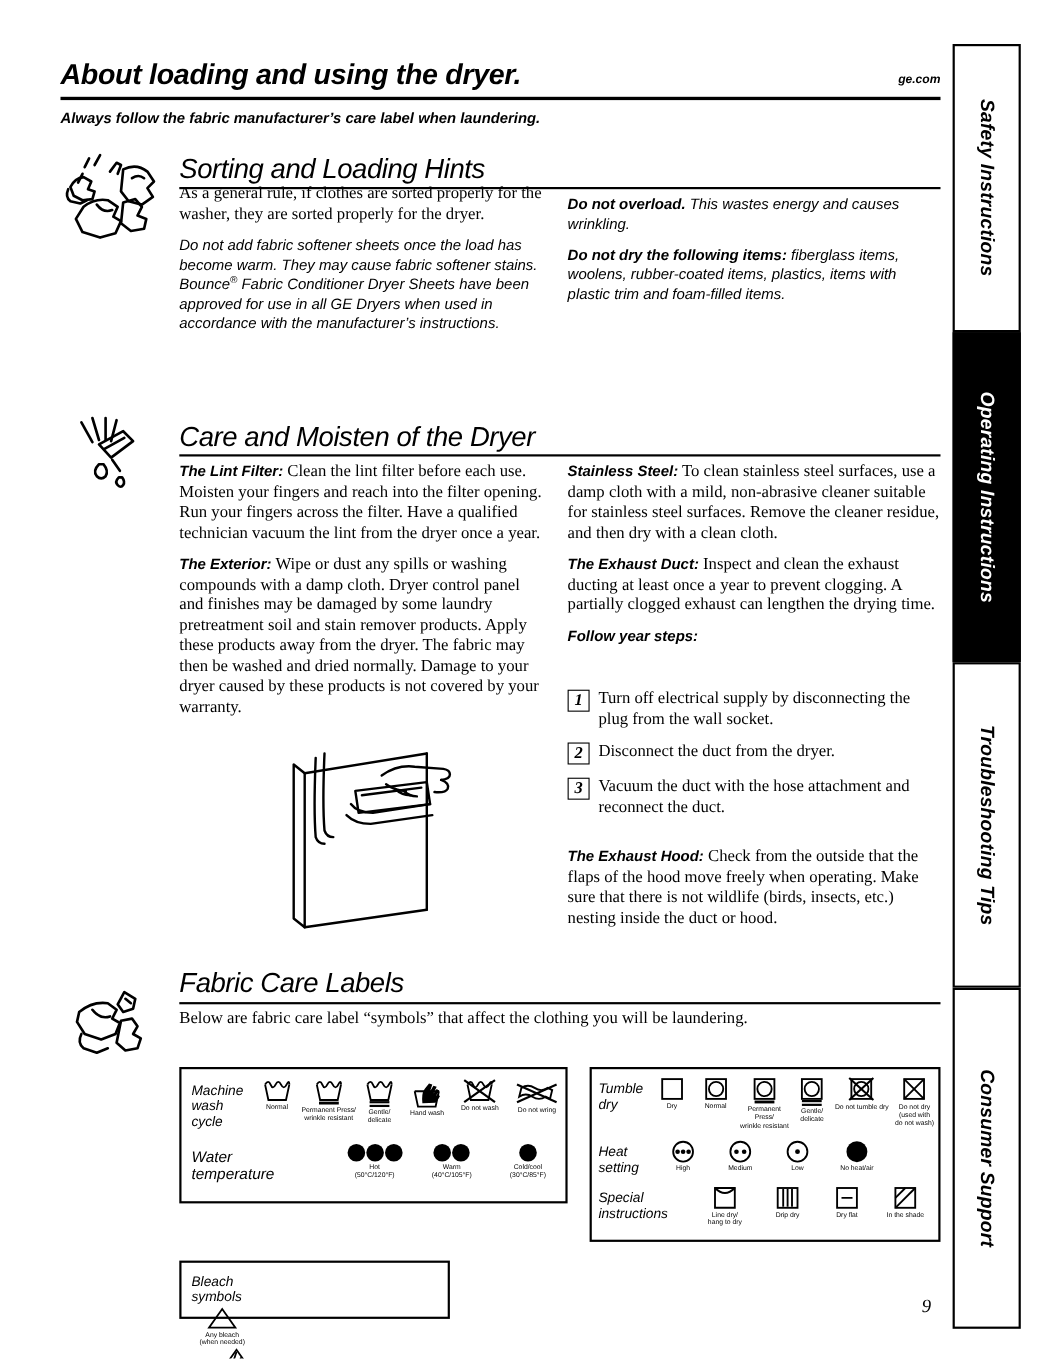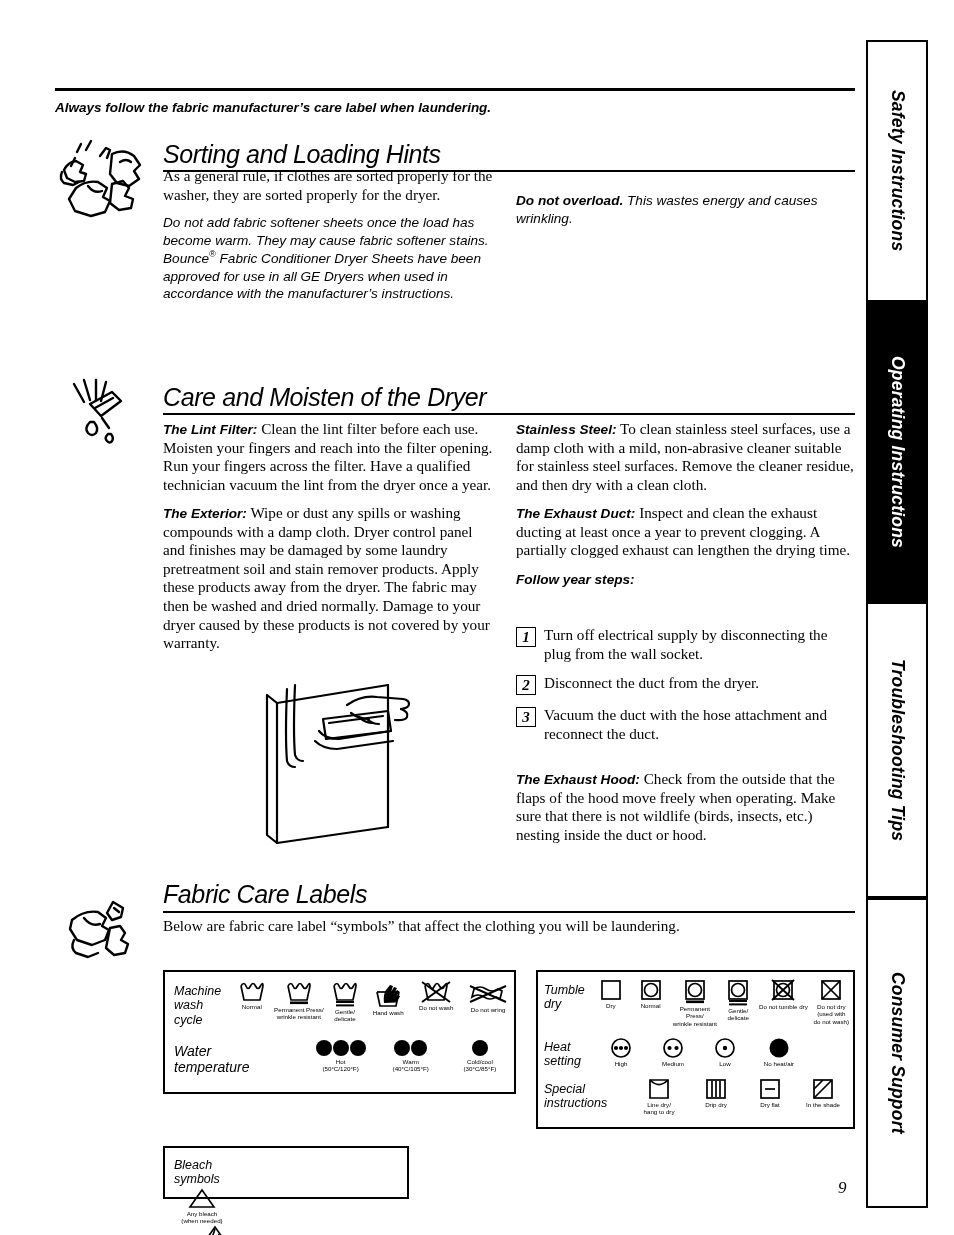--- a/index.html
+++ b/index.html
@@ -115,6 +115,10 @@
     </div>
   </div>
 
+  <div class="hdr">
+    <div class="hdr-title">About loading and using the dryer.</div>
+    <div class="hdr-url">ge.com</div>
+  </div>
   <div class="rule-thick"></div>
   <div class="subhead">Always follow the fabric manufacturer’s care label when laundering.</div>
 

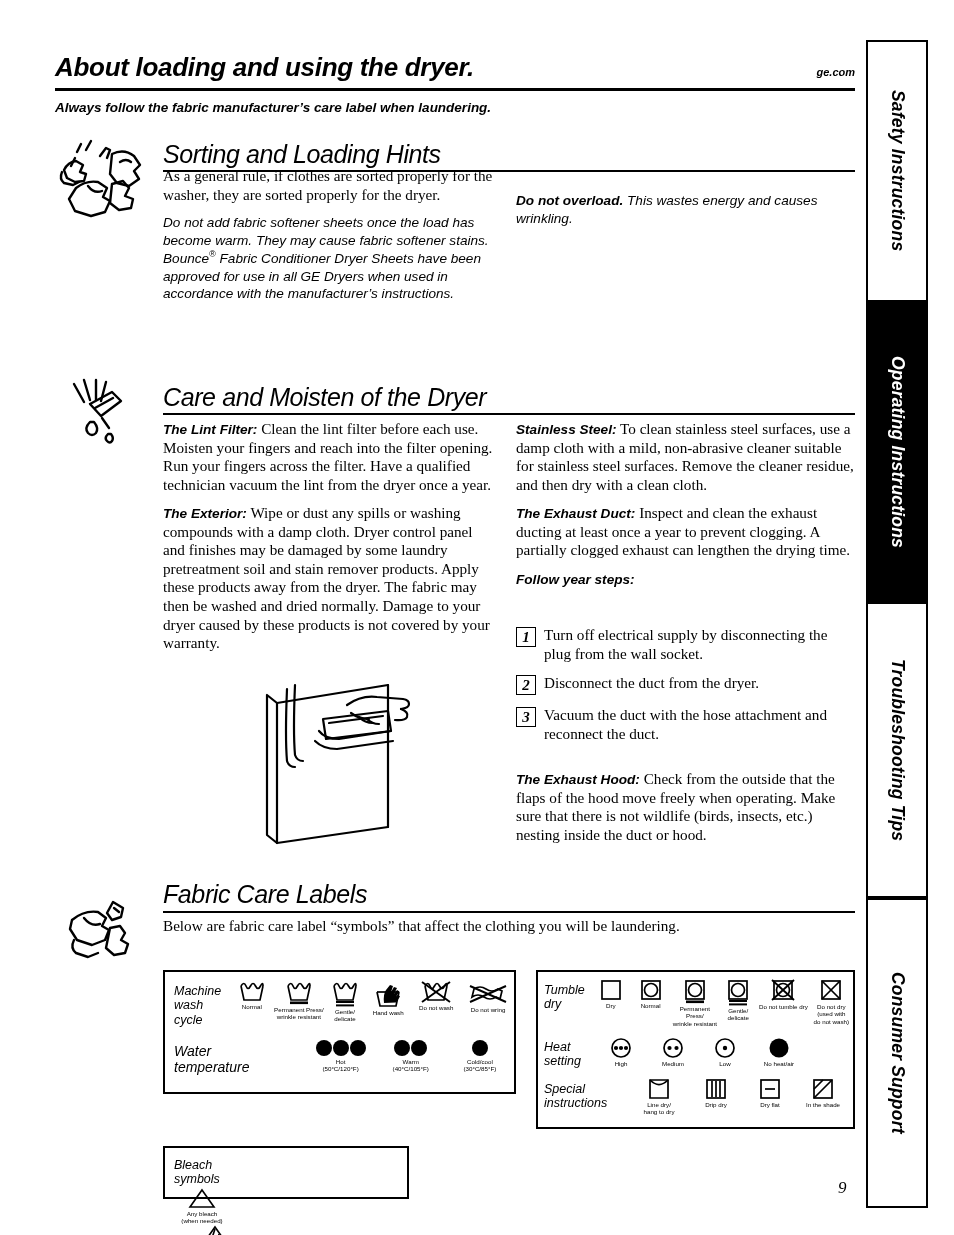--- a/index.html
+++ b/index.html
@@ -152,7 +152,7 @@
     </div>
   </div>
 
-  <div class="col ital" style="left:516px; top:192px; width:340px;">
+  <div class="col ital" style="left:516px; top:177px; width:340px;">
     <p>
       <b class="lead">Do not overload.</b><span> This wastes energy and causes wrinkling.</span>
     </p>

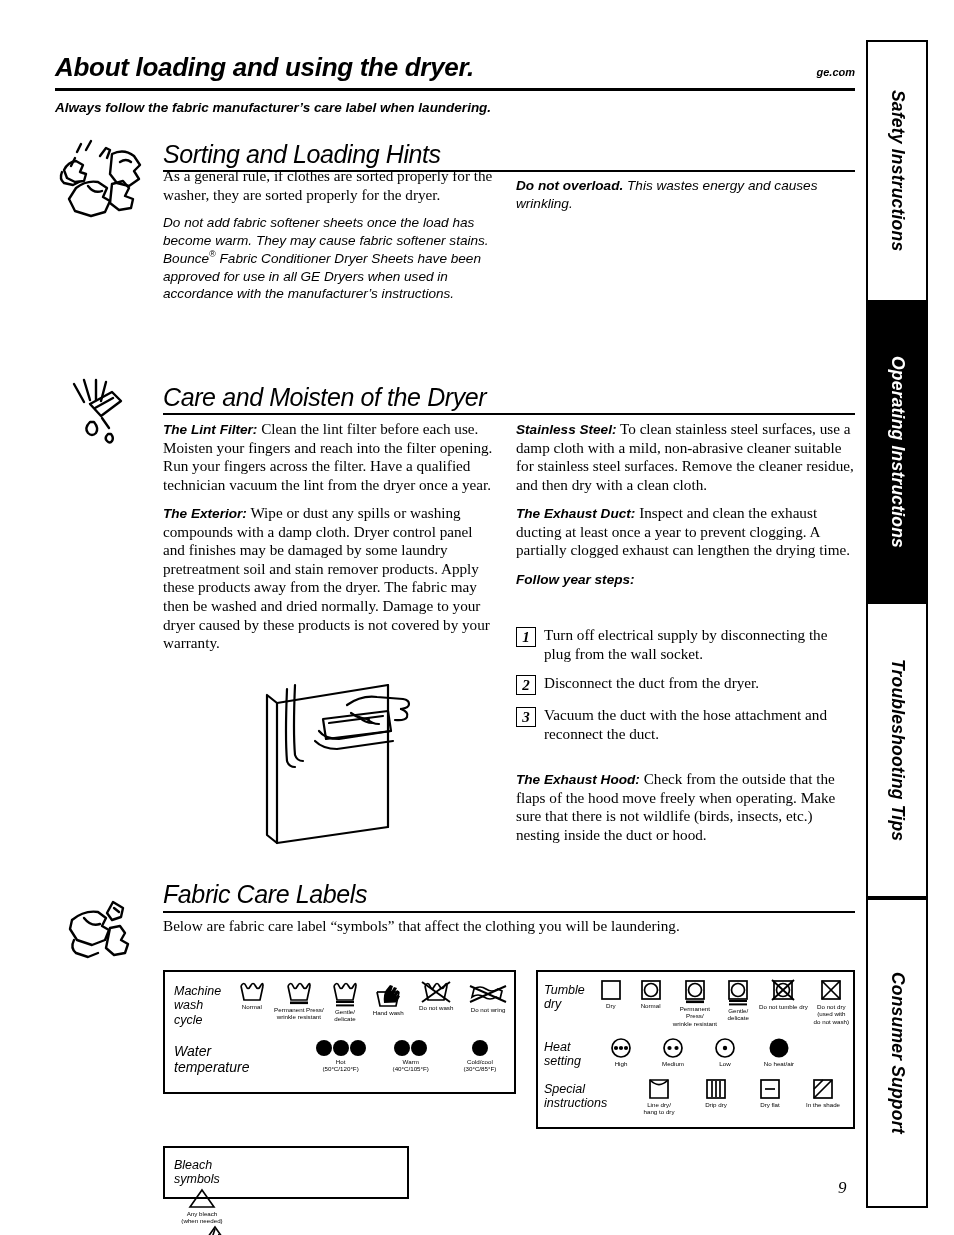--- a/index.html
+++ b/index.html
@@ -155,6 +155,9 @@
   <div class="col ital" style="left:516px; top:177px; width:340px;">
     <p>
       <b class="lead">Do not overload.</b><span> This wastes energy and causes wrinkling.</span>
+    </p>
+    <p>
+      <b class="lead">Do not dry the following items:</b><span> fiberglass items, woolens, rubber-coated items, plastics, items with plastic trim and foam-filled items.</span>
     </p>
   </div>
 

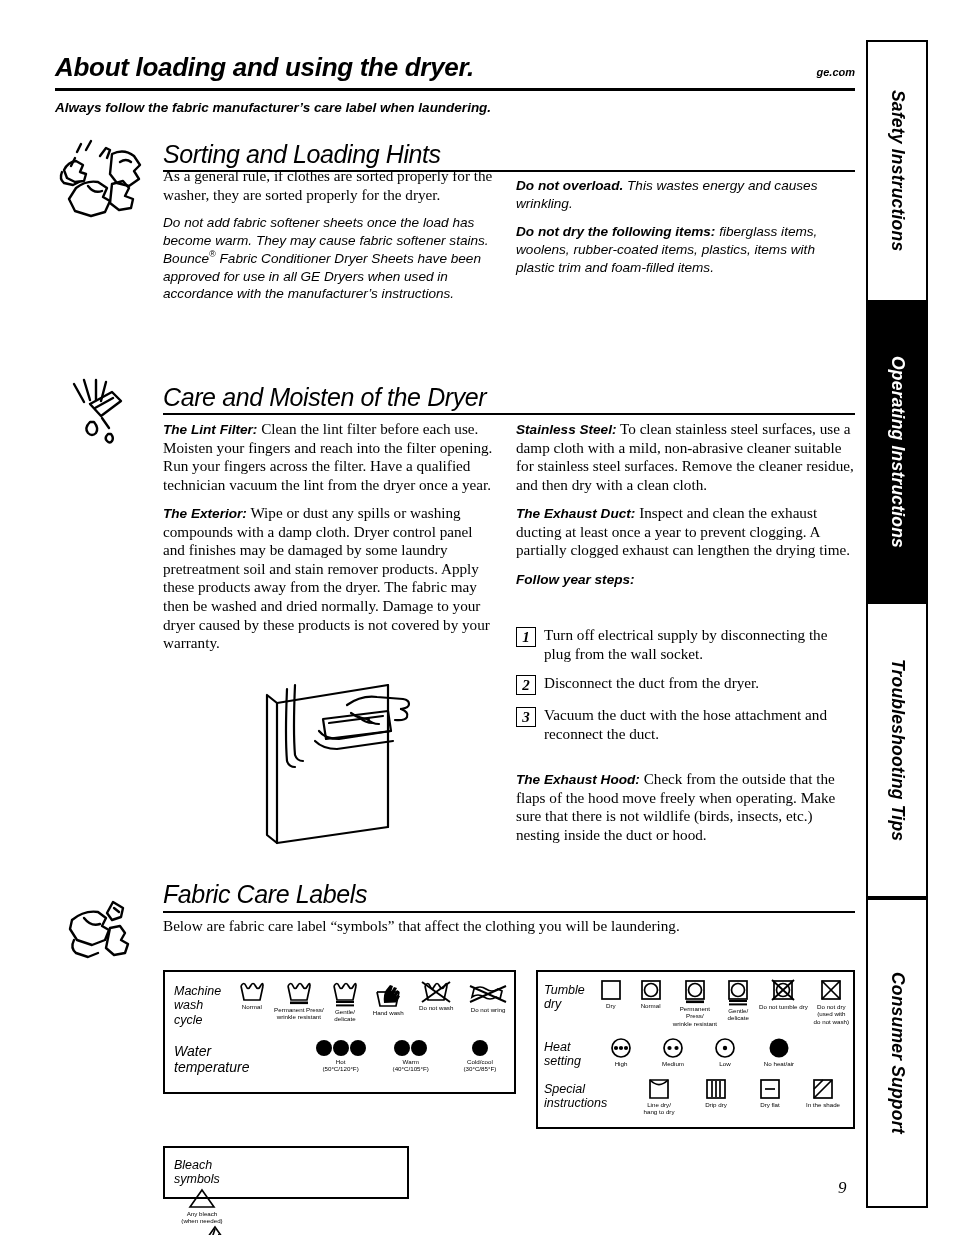--- a/index.html
+++ b/index.html
@@ -486,7 +486,7 @@
       </div>
     </div>
 
-    <div class="row" style="padding:9px 0 0 6px;align-items:center;">
+    <div class="row" style="padding:9px 0 0 6px;">
       <div class="row-name" style="width:52px; white-space:pre-line;">Heat
 setting</div>
 

